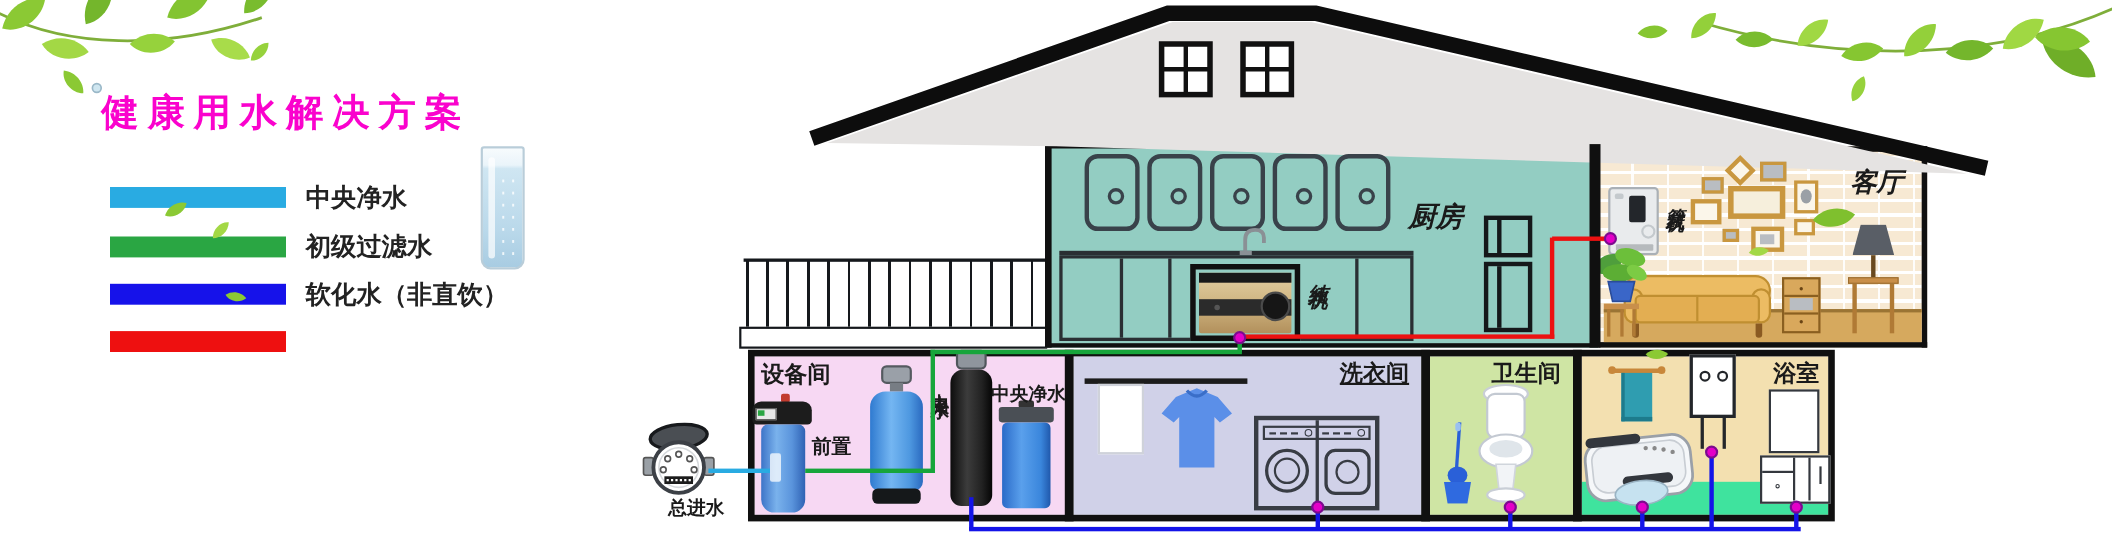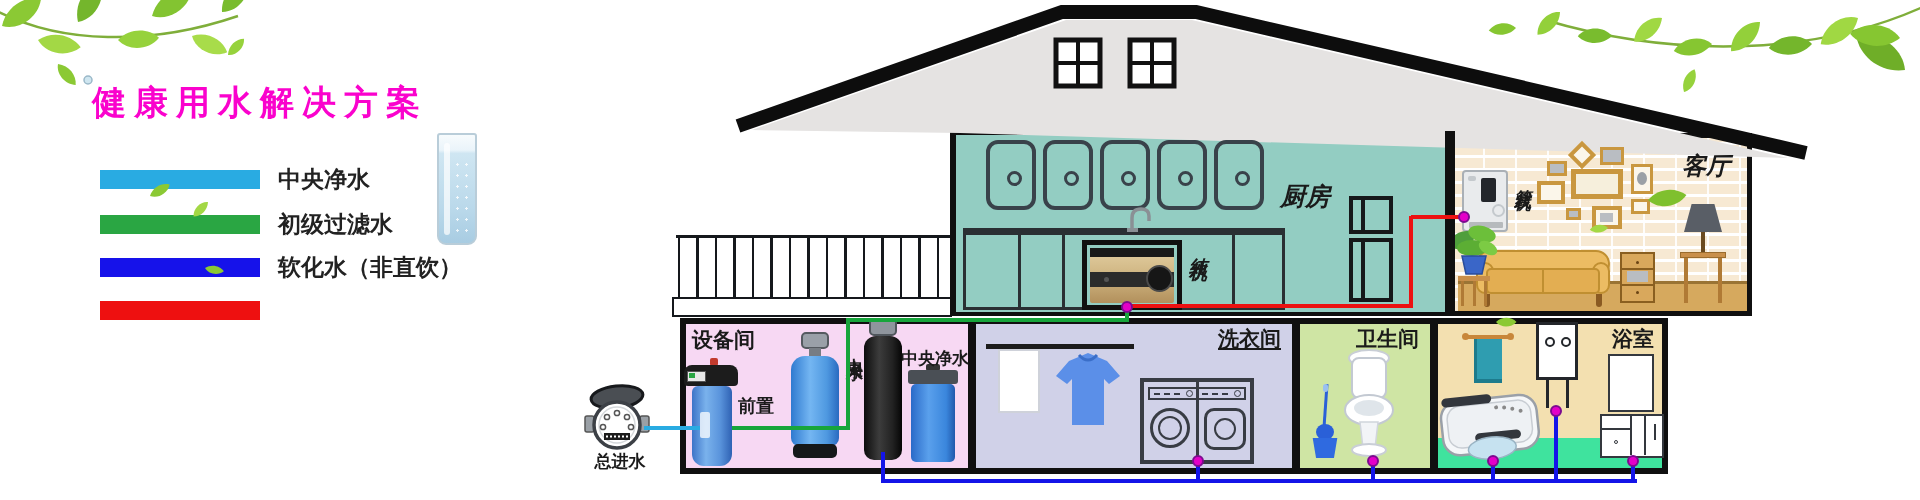--- a/index.html
+++ b/index.html
@@ -256,7 +256,7 @@
     <rect x="21" y="49" width="26" height="7" fill="#1c1c1c"></rect>
     <line x1="23" y1="52.5" x2="45" y2="52.5" stroke="#fff" stroke-width="2" stroke-dasharray="2 2"></line>
   </svg>
-  <div class="lbl" style="left:588px;top:450px;width:64px;text-align:center;font-size:17px;z-index:7;">总进水</div>
+  <div class="lbl" style="left:601px;top:450px;width:64px;text-align:center;font-size:17px;z-index:7;">总进水</div>
 
   <div class="lbl" style="left:1218px;top:325px;font-size:21px;z-index:7;text-decoration:underline;">洗衣间</div>
 

